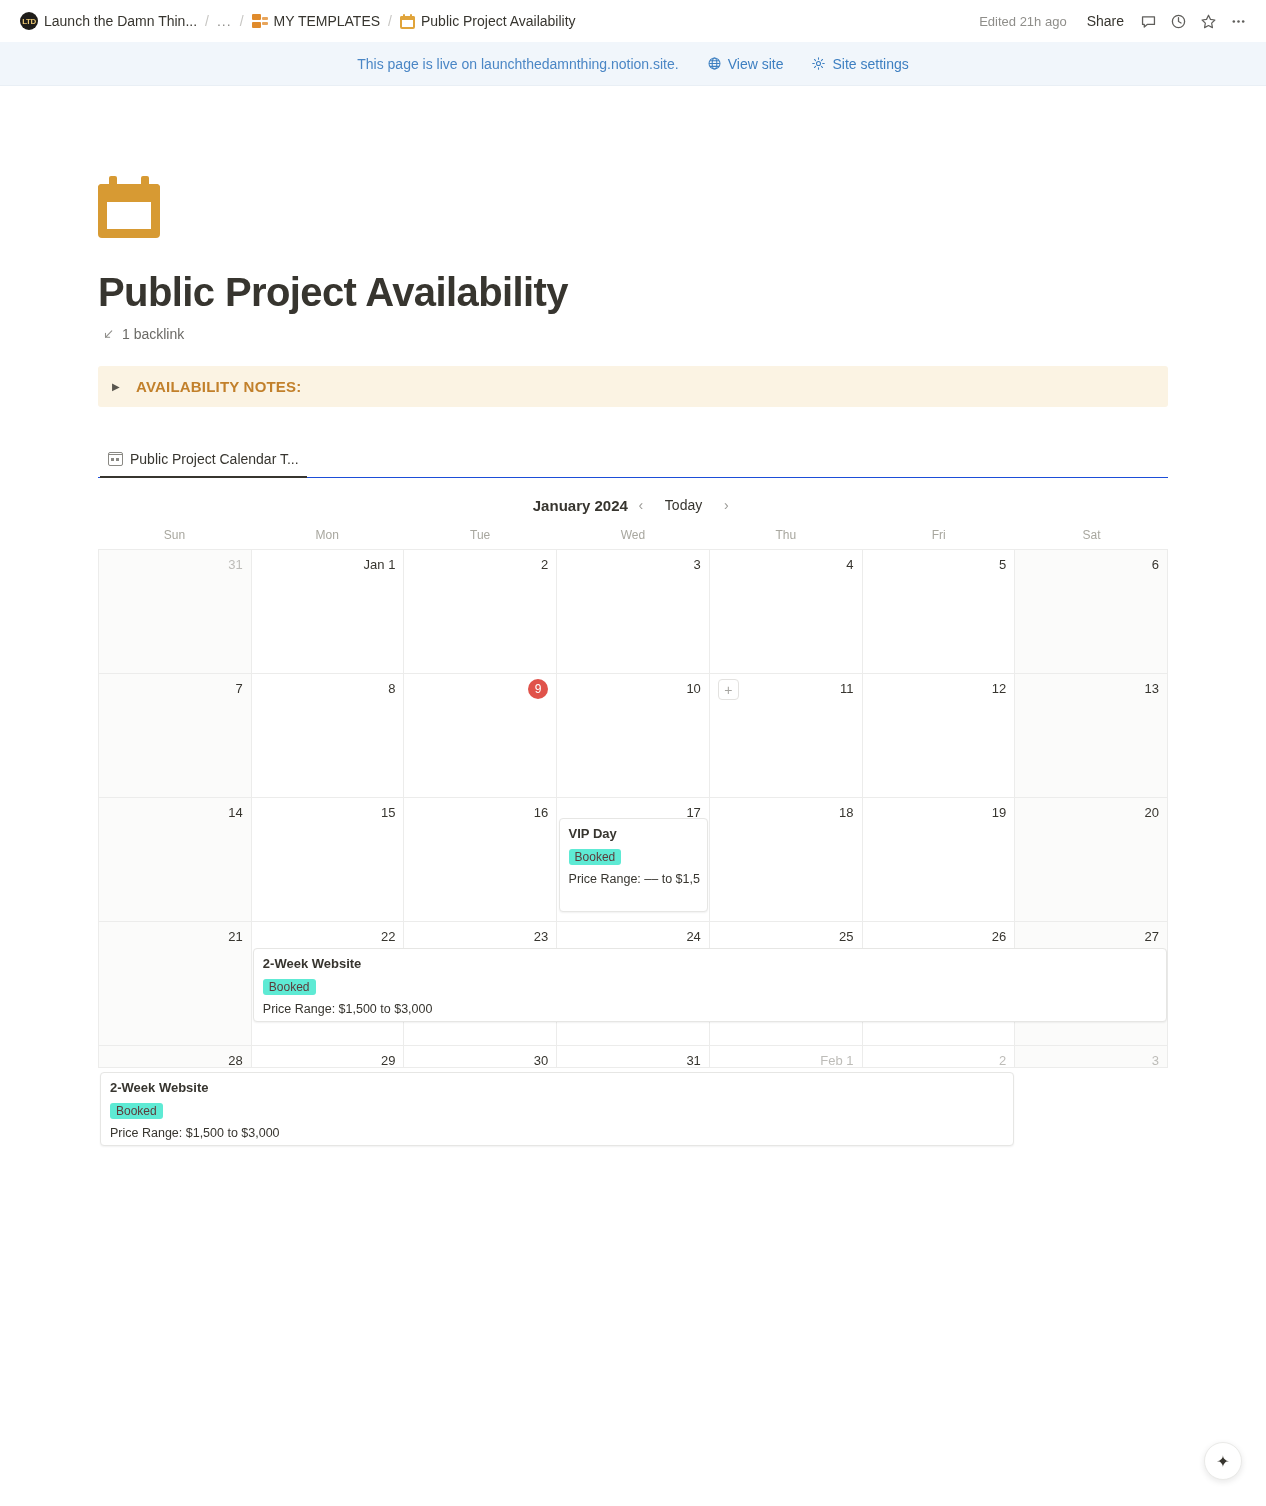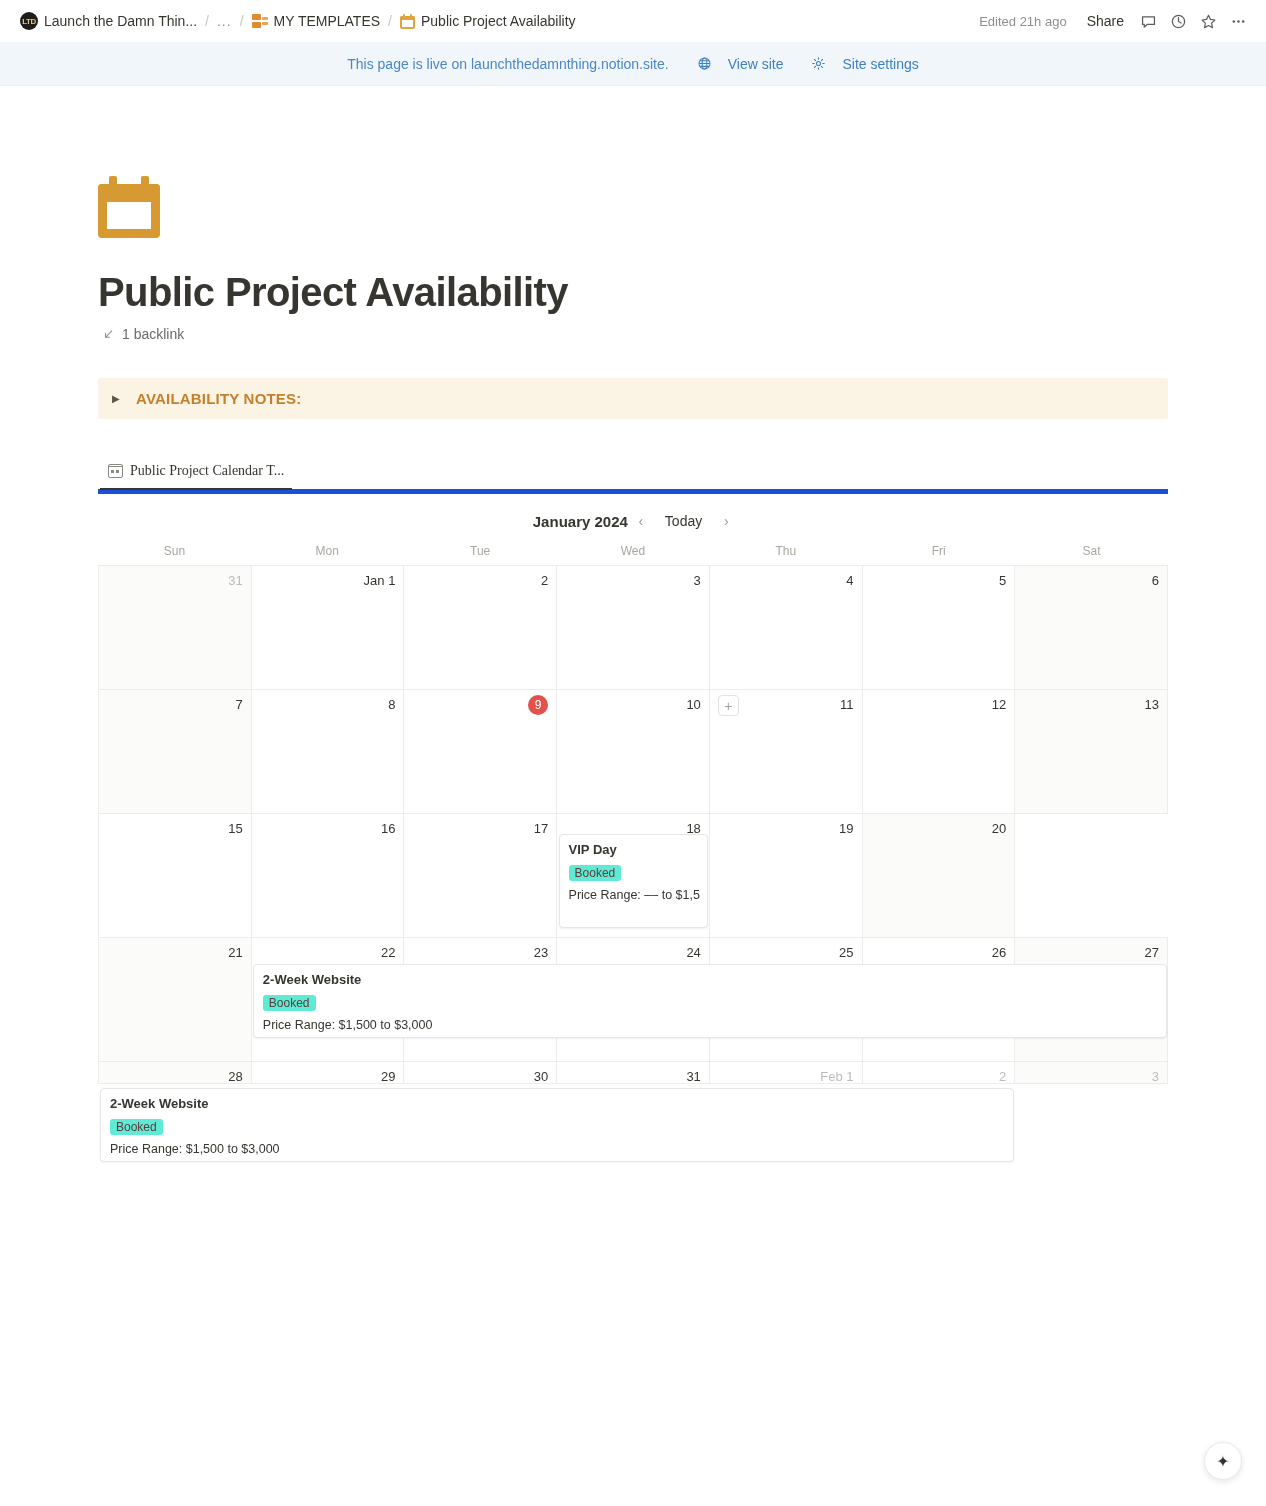--- a/index.html
+++ b/index.html
@@ -158,7 +158,7 @@
   }
   .live-text { color: #4a86c5; }
   .live-action {
-    display: flex; align-items: center; gap: 16px;
+    display: flex; align-items: center; gap: 6px;
     color: #3d7fc1; cursor: pointer;
   }
 

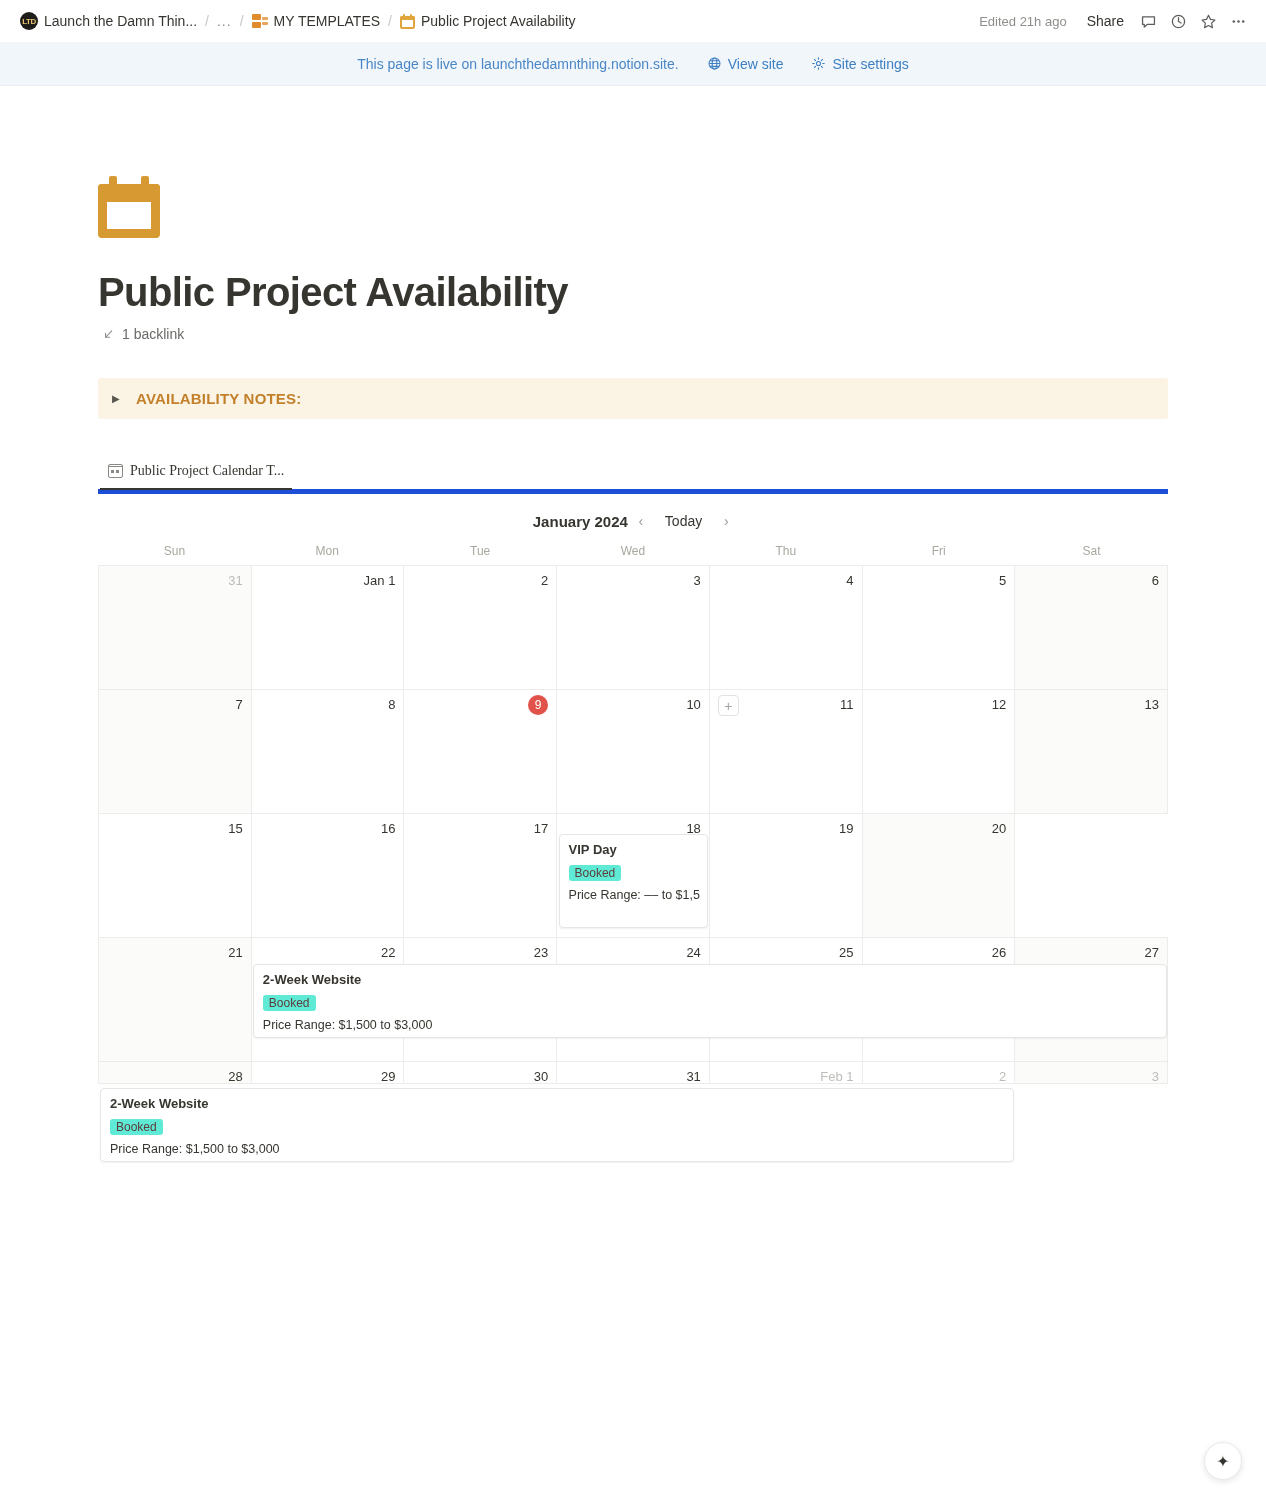--- a/index.html
+++ b/index.html
@@ -212,7 +212,7 @@
   .backlink {
     display: flex; align-items: center; gap: 7px;
     font-size: 14px; color: #6b6a66;
-    margin-bottom: 34px; cursor: pointer;
+    margin-bottom: 22px; cursor: pointer;
     width: max-content;
     padding: 2px 4px;
     border-radius: 3px;

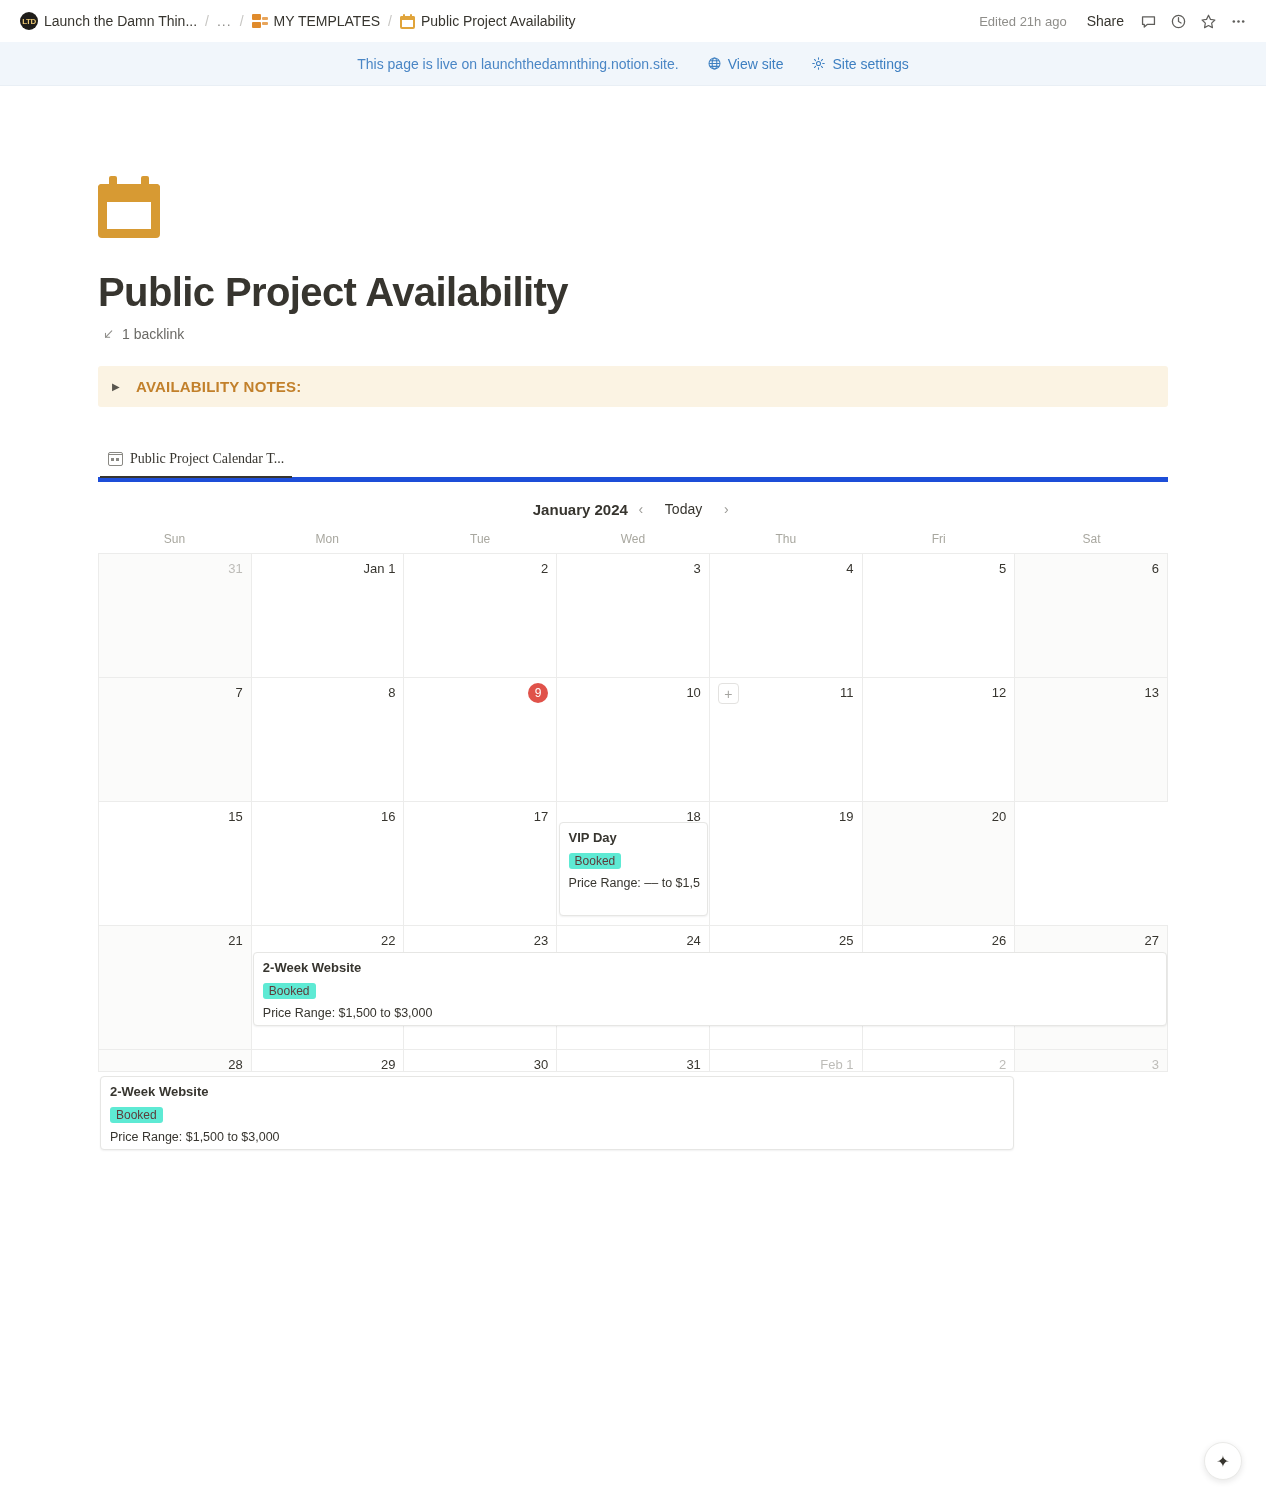--- a/index.html
+++ b/index.html
@@ -243,10 +243,9 @@
 
   
   .db-tabs {
-    border-bottom: 5px solid #1d4ed8;
+    border-bottom: 1px solid #1d4ed8;
     display: flex;
     padding-left: 2px;
-    font-family: Liberation Serif, serif;
   }
   .db-tab {
     display: flex;

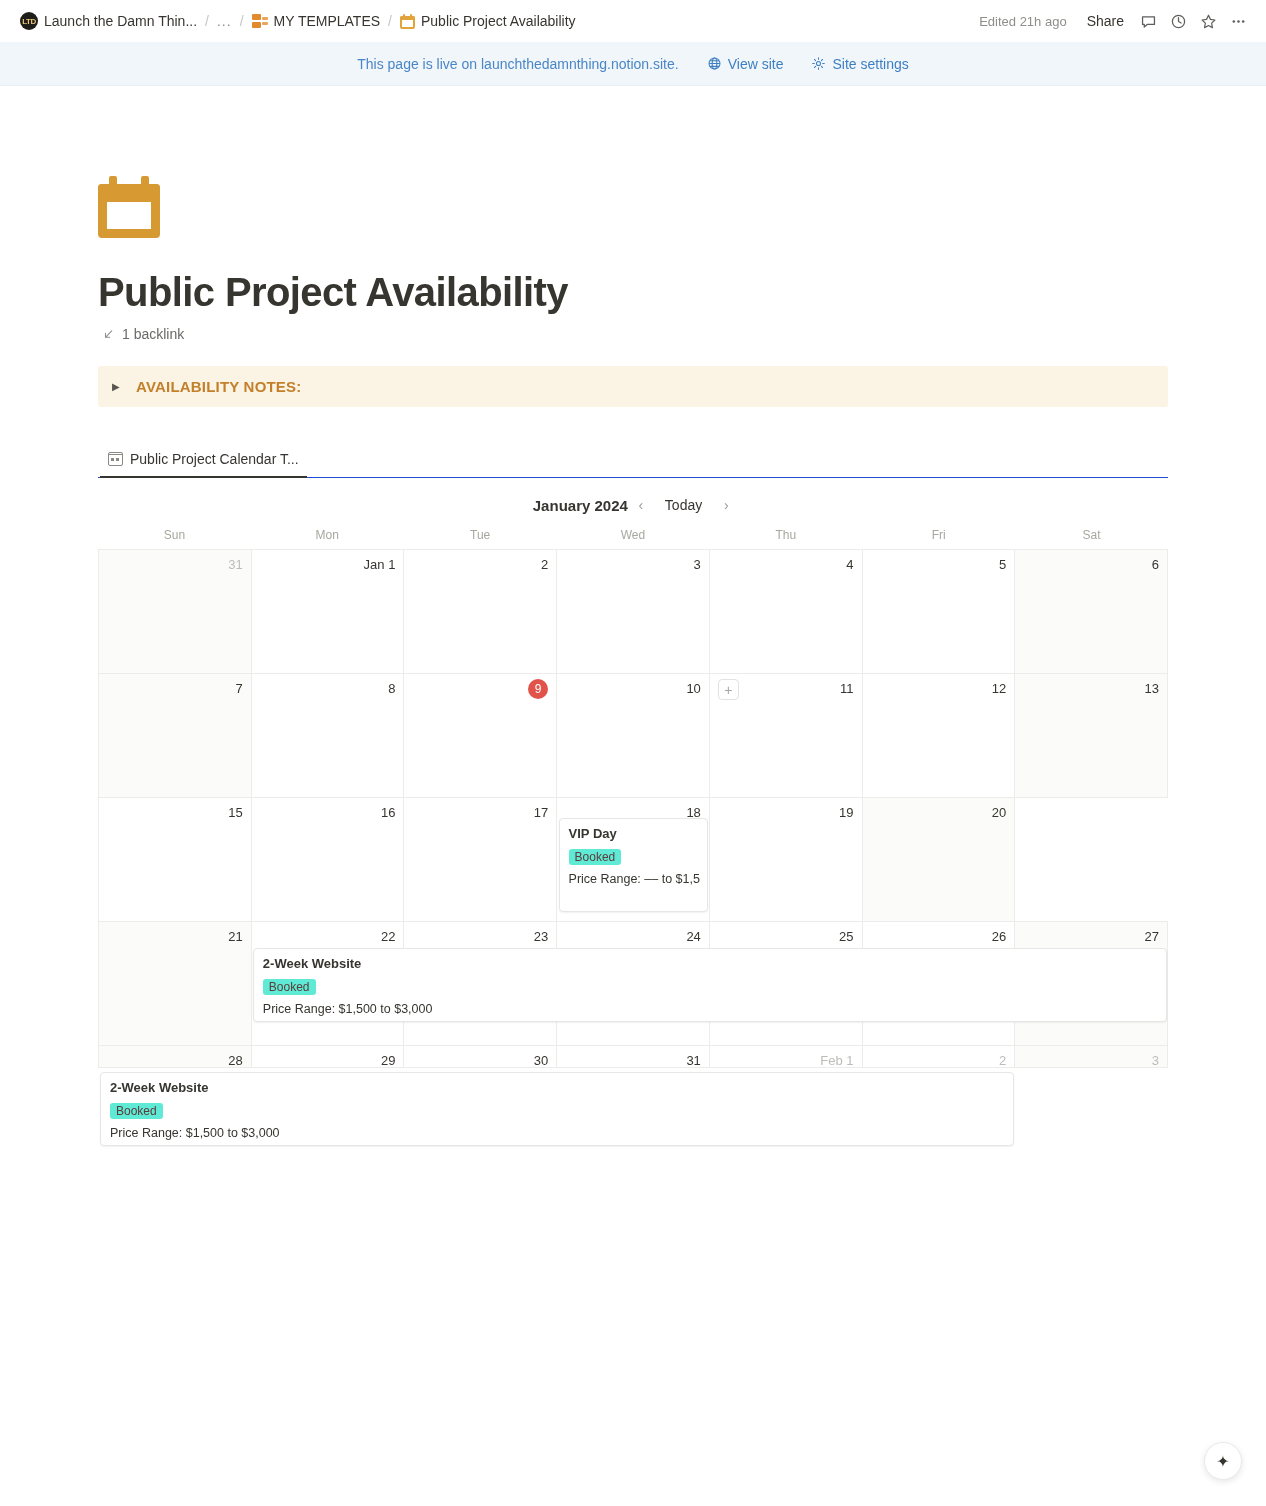--- a/index.html
+++ b/index.html
@@ -632,6 +632,9 @@
           </div>
         </div>
         <div class="cal-week">
+          <div class="cal-cell weekend">
+            <span class="daynum">14</span>
+          </div>
           <div class="cal-cell">
             <span class="daynum">15</span>
           </div>

